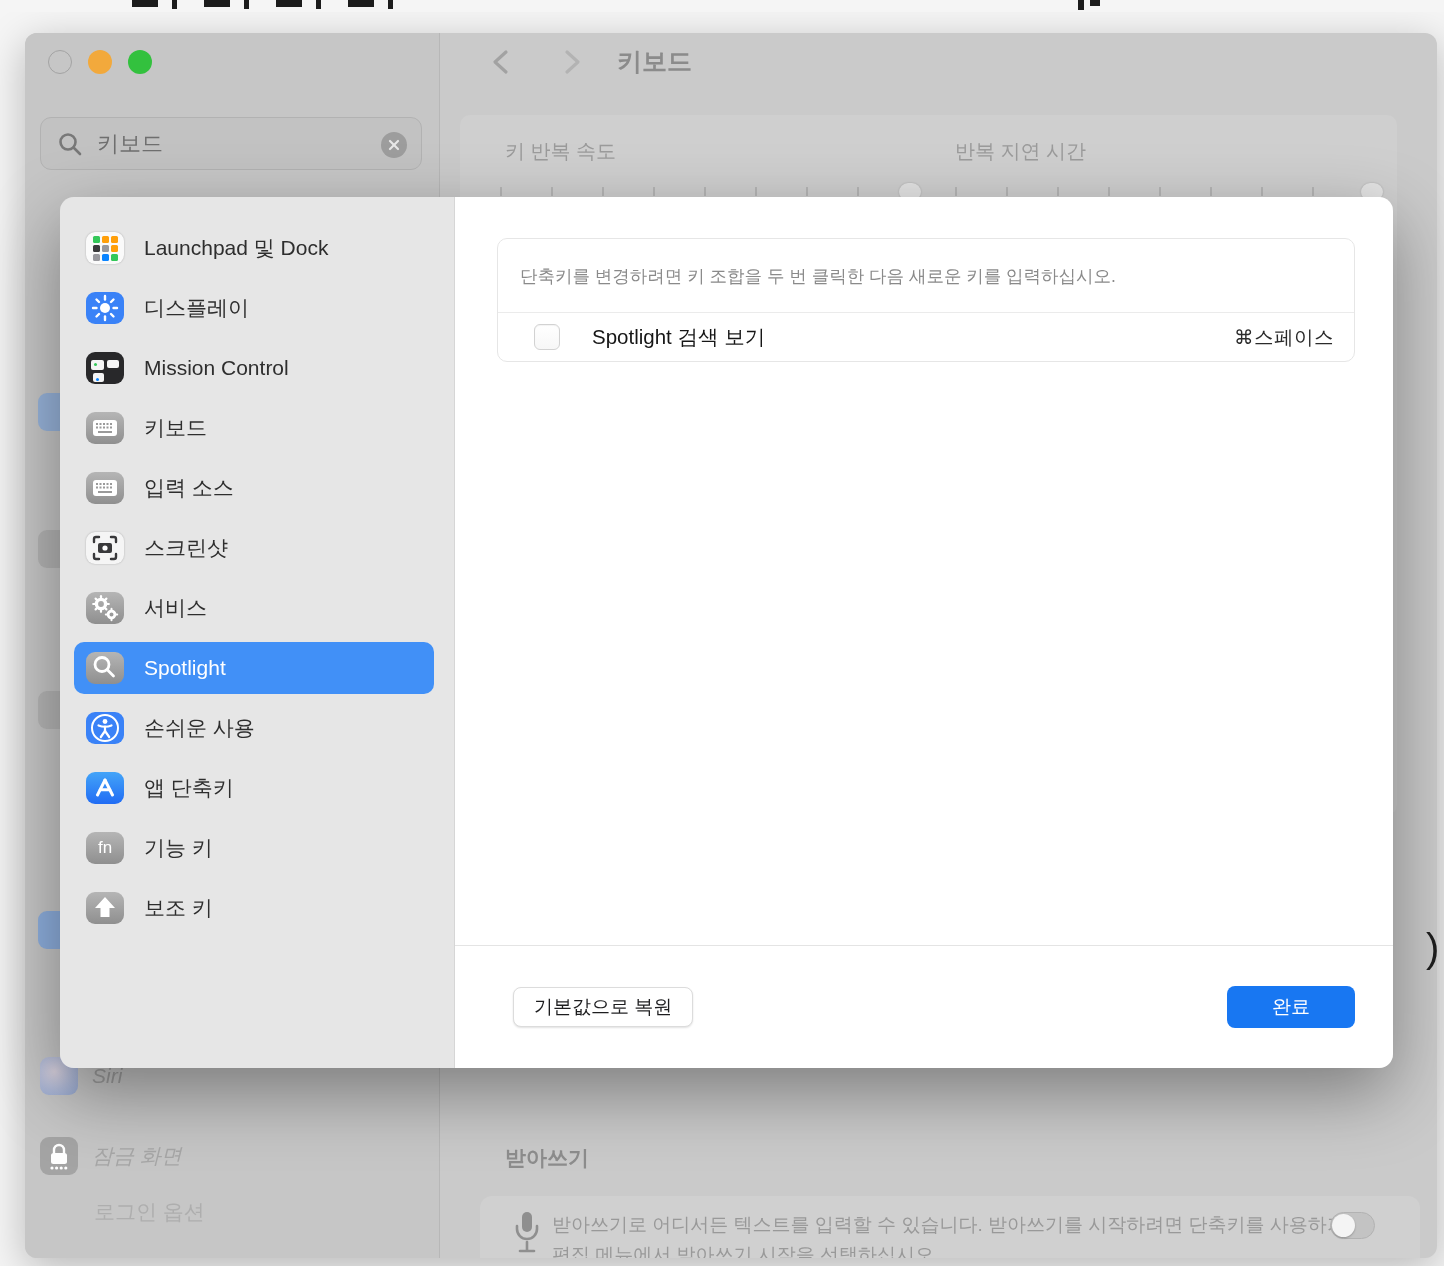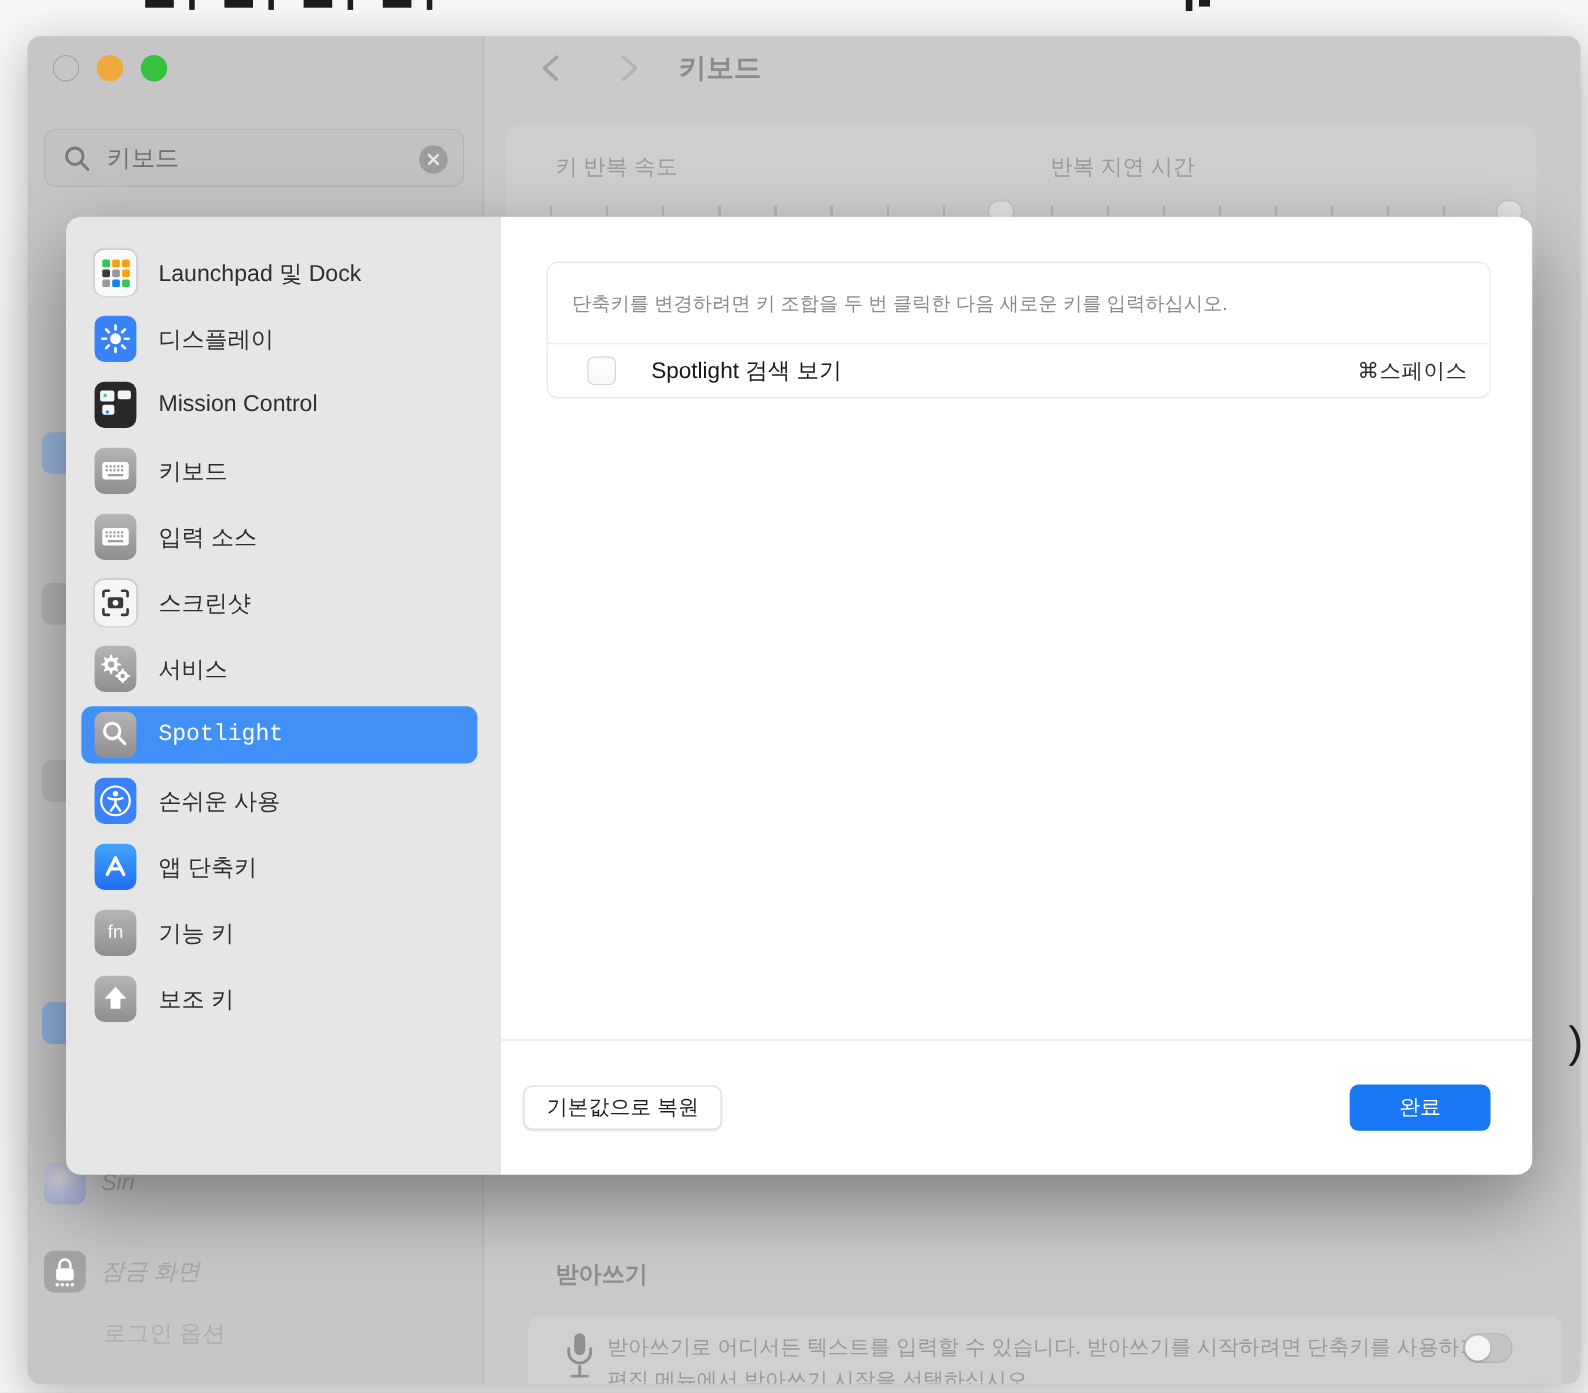--- a/index.html
+++ b/index.html
@@ -87,7 +87,7 @@
                    padding-top:25px; flex:0 0 auto; }
   .m-row { width:360px; height:52px; margin:0 0 8px 14px; border-radius:10px;
            display:flex; align-items:center; padding-left:12px; }
-  .m-row.selected { background:#4190f7;font-family:Liberation Mono, monospace; }
+  .m-row.selected { background:#4190f7; }
   .m-label { margin-left:20px; font-size:21px; color:#2e2e2e; }
   .m-row.selected .m-label { color:#ffffff; }
   .icon { width:38px; height:42px; border-radius:9px; flex:0 0 auto;

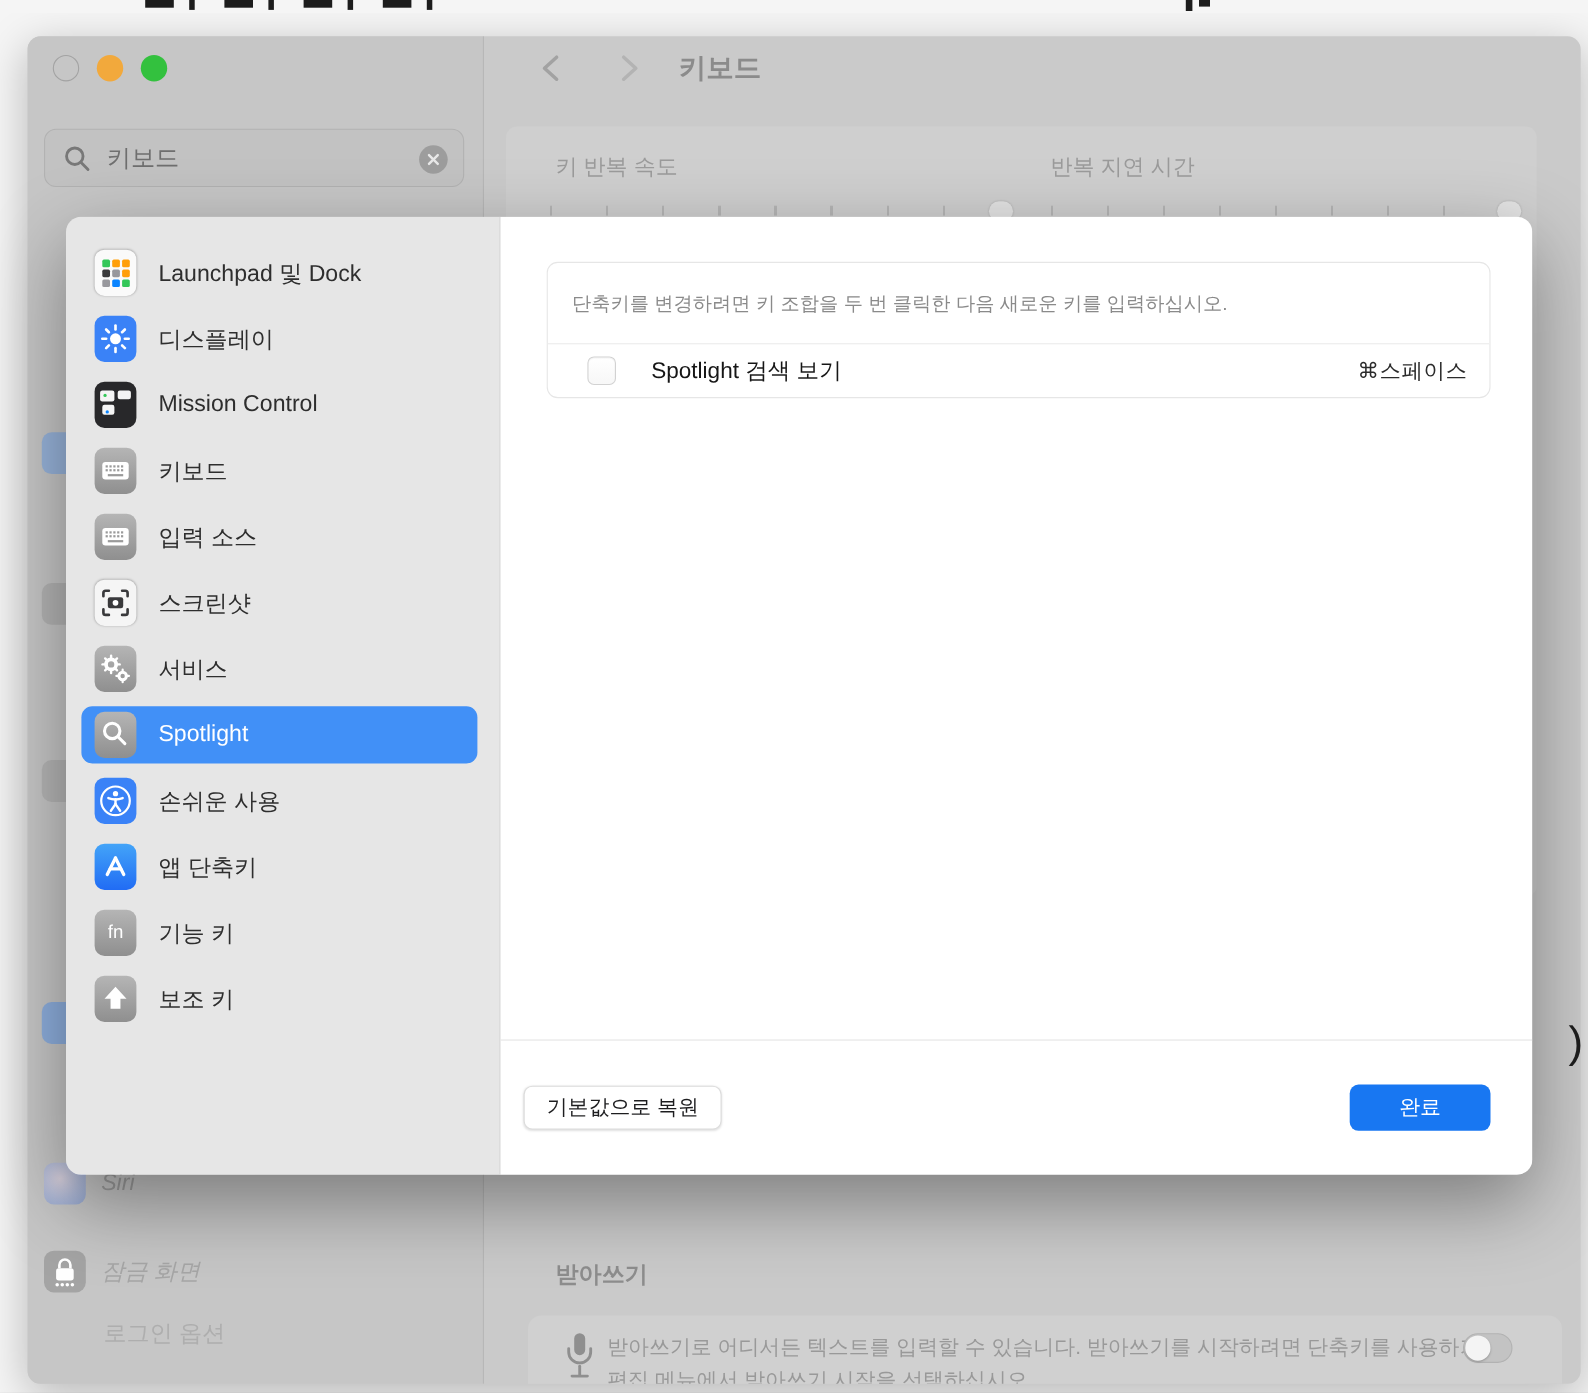--- a/index.html
+++ b/index.html
@@ -90,7 +90,7 @@
   .m-row.selected { background:#4190f7; }
   .m-label { margin-left:20px; font-size:21px; color:#2e2e2e; }
   .m-row.selected .m-label { color:#ffffff; }
-  .icon { width:38px; height:42px; border-radius:9px; flex:0 0 auto;
+  .icon { width:38px; height:32px; border-radius:9px; flex:0 0 auto;
           display:flex; align-items:center; justify-content:center; position:relative; overflow:hidden; }
   .ic-launchpad { background:#fafafa; box-shadow:0 0 2px rgba(0,0,0,.25); }
   .lp-grid { display:grid; grid-template-columns:repeat(3,7px); grid-template-rows:repeat(3,7px); gap:2px; }

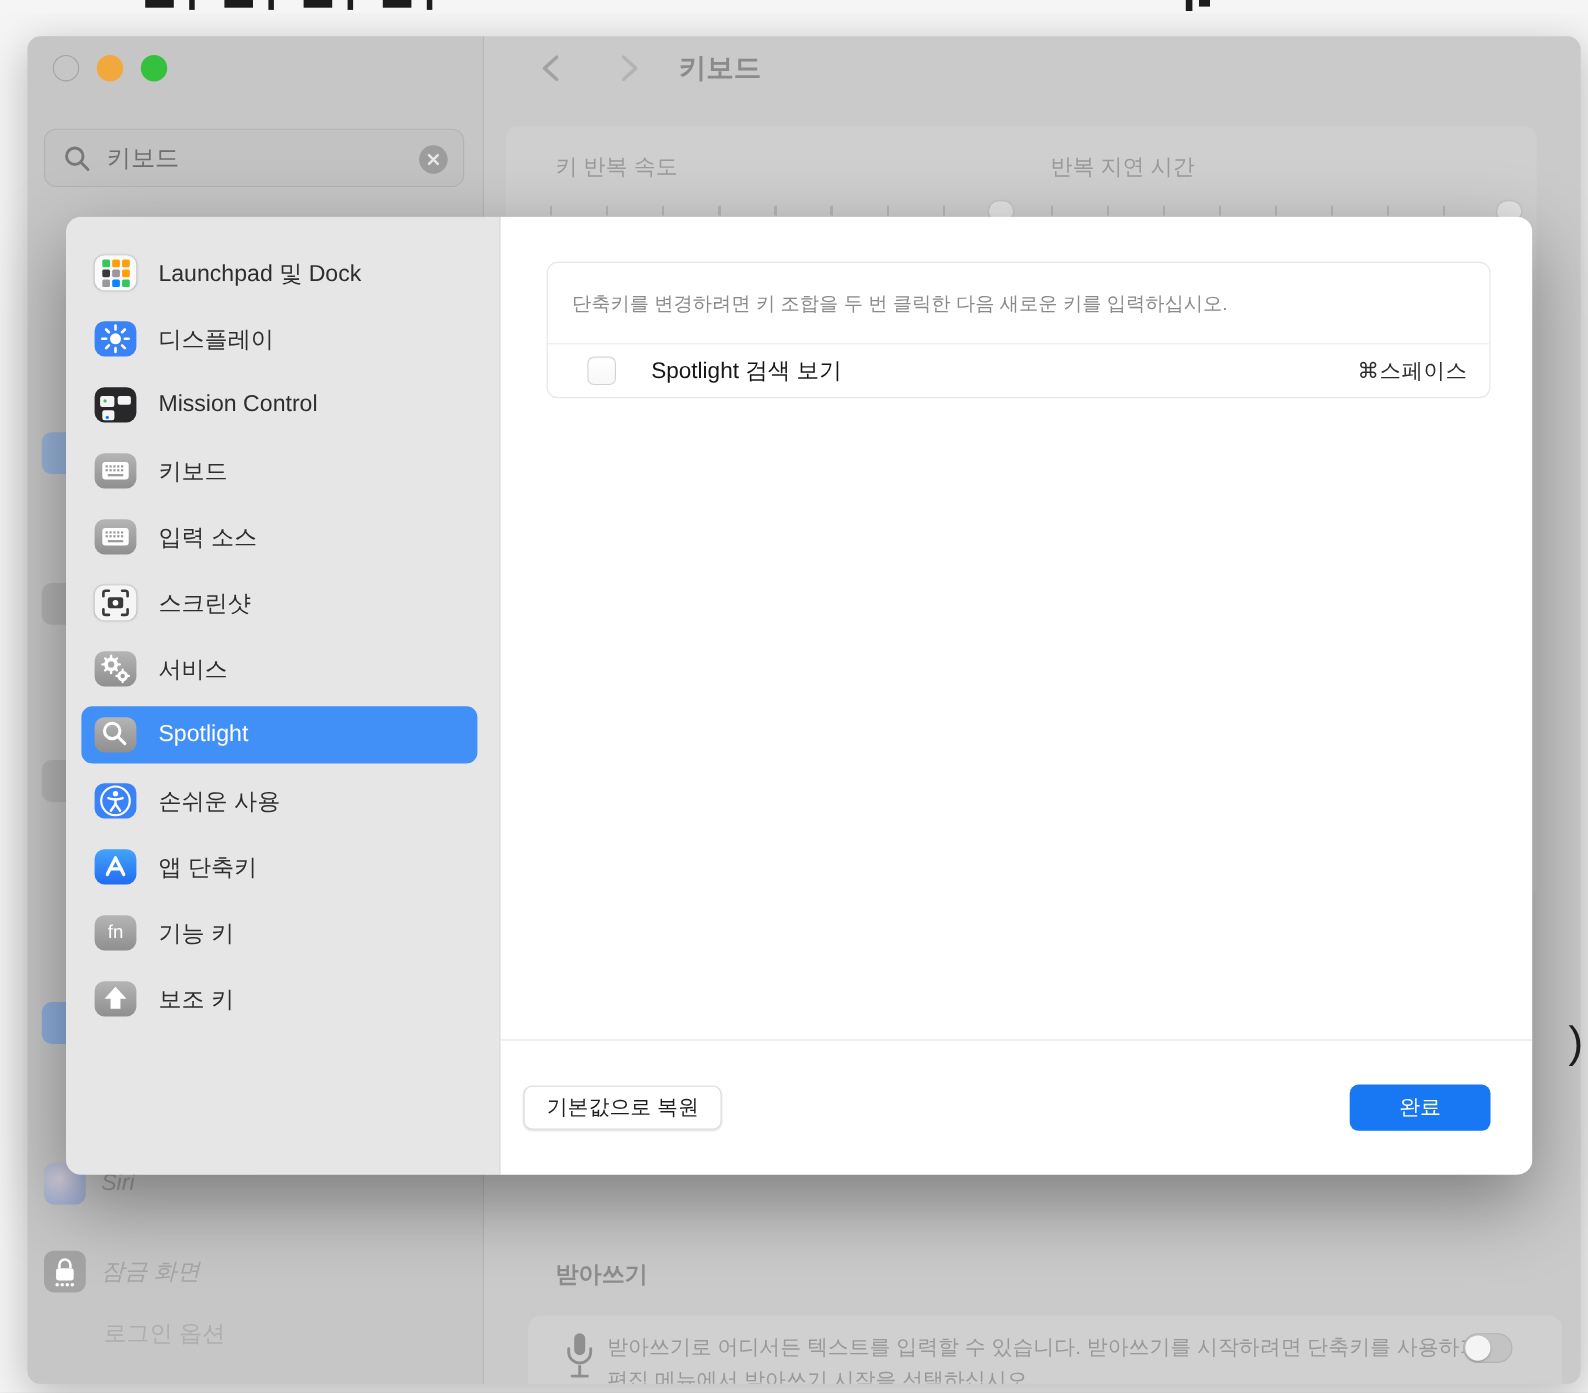--- a/index.html
+++ b/index.html
@@ -123,7 +123,7 @@
 
   .modal-footer { position:absolute; left:0; top:748px; width:100%; height:123px;
                   border-top:1px solid #e4e4e4; display:flex; align-items:center;
-                  justify-content:space-between; padding:0 38px 0 21px;gap:28px; }
+                  justify-content:space-between; padding:0 38px 0 58px;gap:28px; }
   .btn-restore { height:40px; padding:0 20px; border-radius:8px; background:#ffffff;
                  border:1px solid #dcdcdc; box-shadow:0 1px 2px rgba(0,0,0,.12);
                  font-size:19px; color:#1d1d1f; font-family:inherit; }

